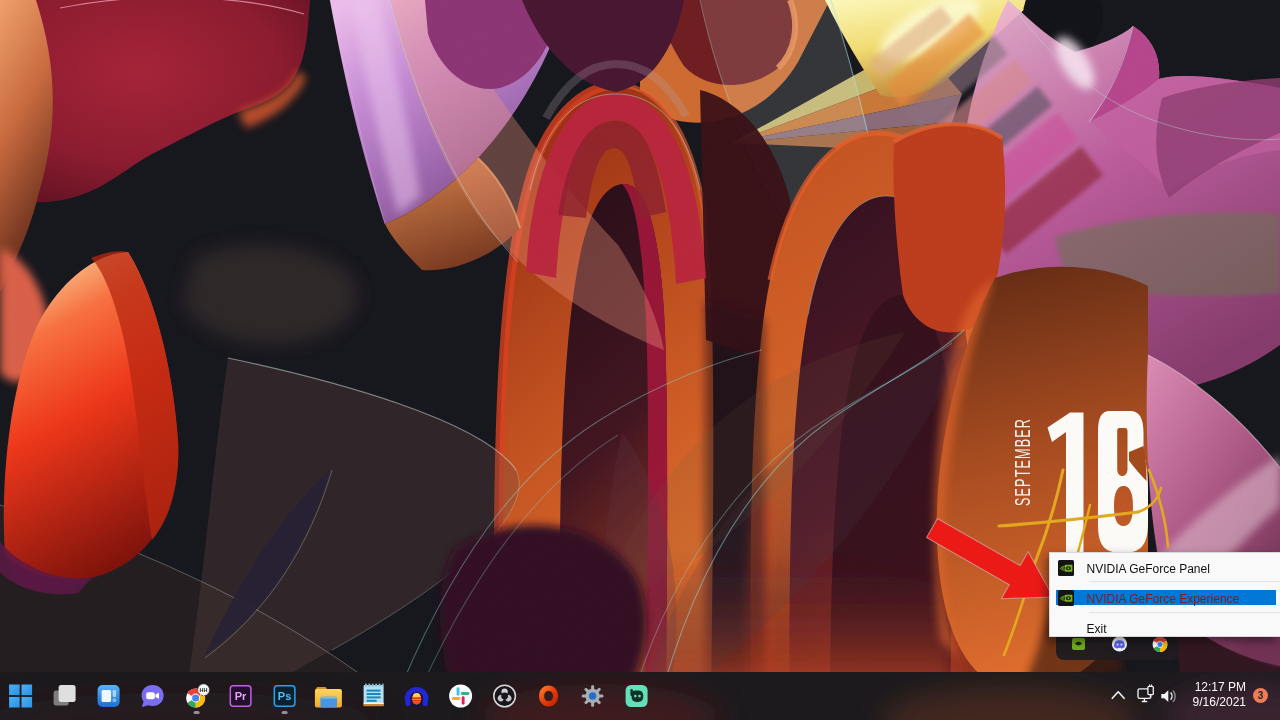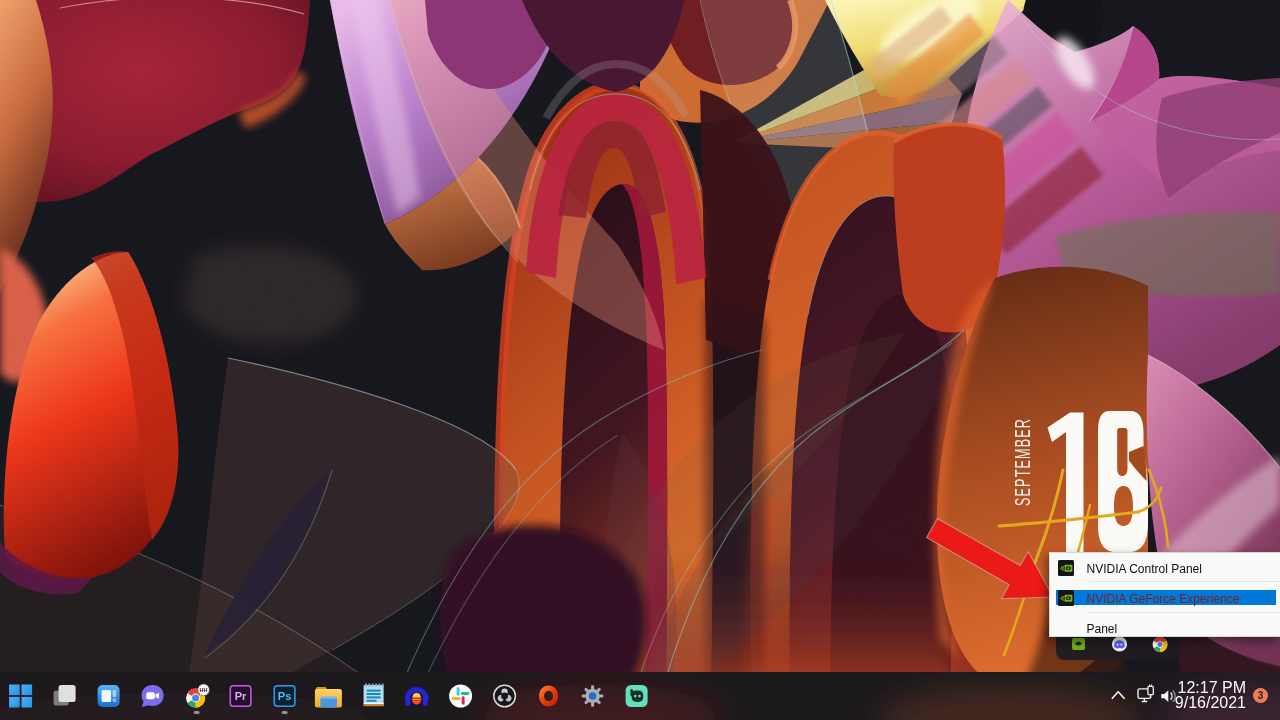--- a/index.html
+++ b/index.html
@@ -287,7 +287,7 @@
   <svg class="nvicon" style="top:37px" viewBox="0 0 16 16">
         <use href="#nvlogo"></use>
       </svg>
-  <div class="mi" style="top:8.5px">NVIDIA Control Panel</div>
+  <div class="mi" style="top:8.5px">NVIDIA GeForce Panel</div>
   <div class="msep" style="top:28px"></div>
   <div class="mi" style="top:38.5px;color:#7f1d1d">NVIDIA GeForce Experience</div>
   <div class="msep" style="top:59px"></div>

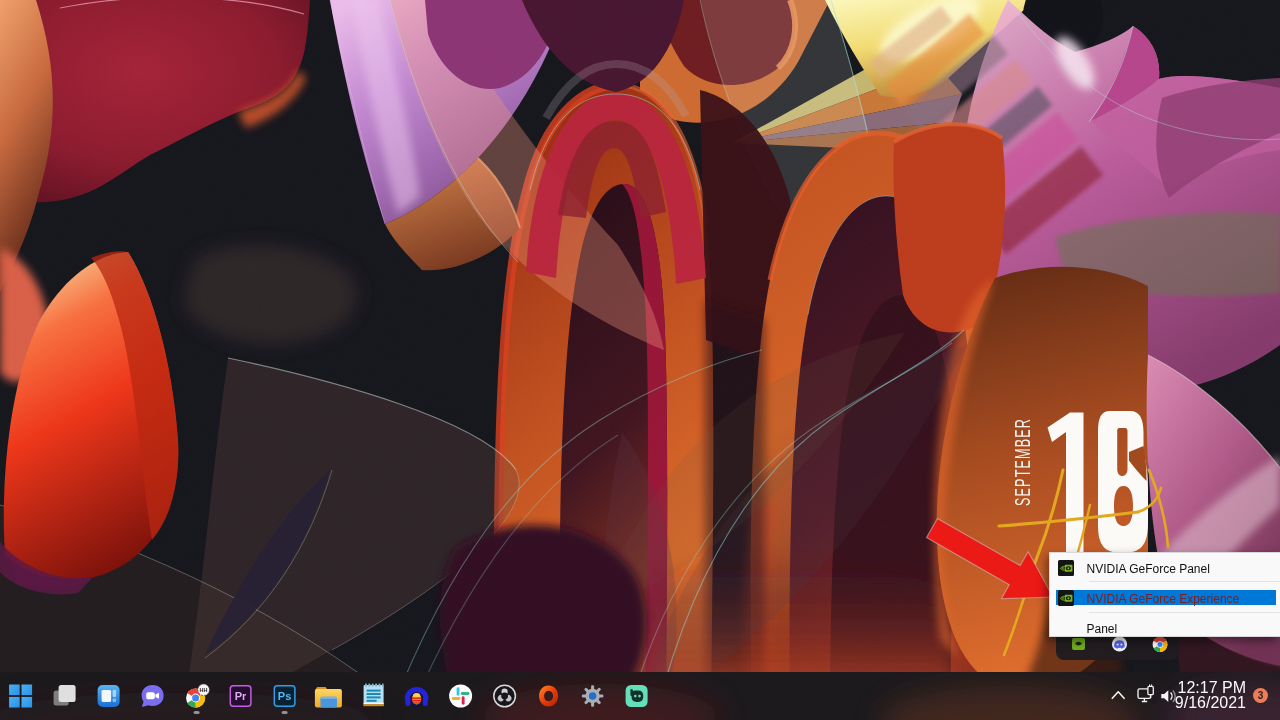--- a/index.html
+++ b/index.html
@@ -291,7 +291,7 @@
   <div class="msep" style="top:28px"></div>
   <div class="mi" style="top:38.5px;color:#7f1d1d">NVIDIA GeForce Experience</div>
   <div class="msep" style="top:59px"></div>
-  <div class="mi" style="top:68.5px">Panel</div>
+  <div class="mi" style="top:68.5px">Exit</div>
 </div>
 
 <div id="bar"></div>

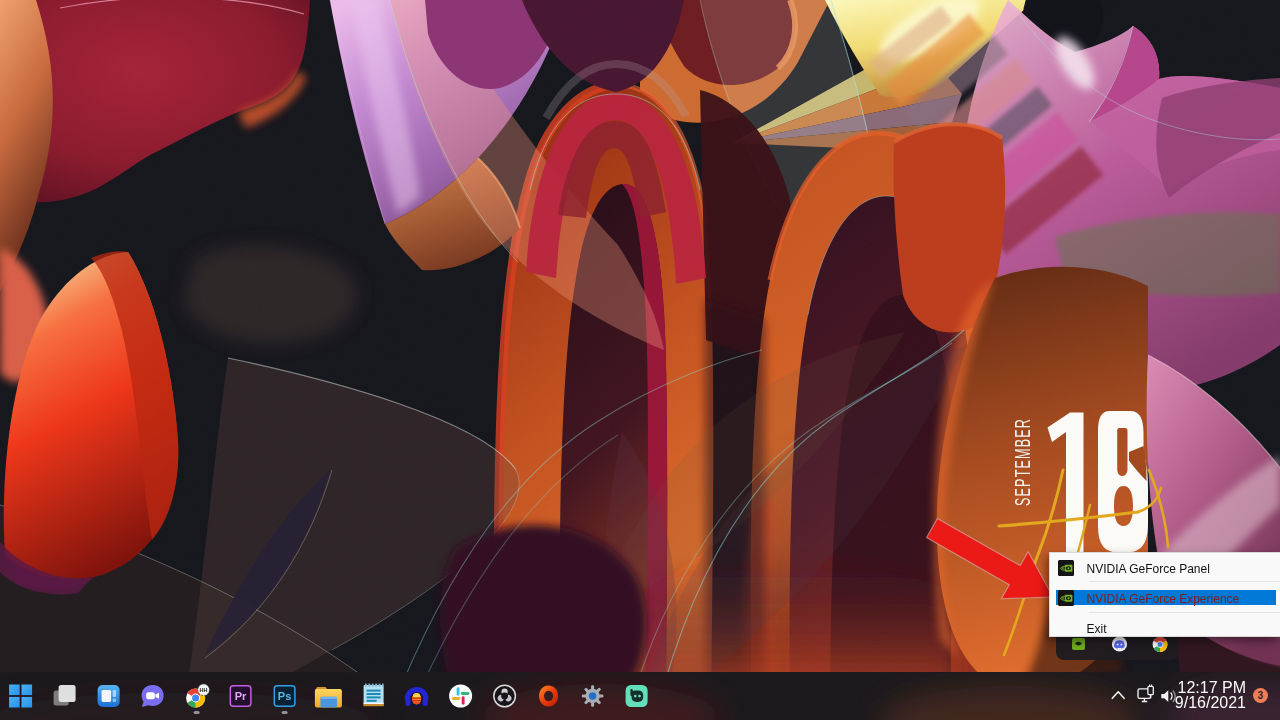--- a/index.html
+++ b/index.html
@@ -20,7 +20,7 @@
   .nvicon{position:absolute;left:7.5px;width:16px;height:16px;}
   
   #bar{position:absolute;left:0;top:672px;width:1280px;height:48px;background:#1d1a1e;}
-  #clock{position:absolute;top:680px;right:34px;text-align:right;color:#fafafa;font-size:16px;line-height:15px;}
+  #clock{position:absolute;top:680px;right:34px;text-align:right;color:#fafafa;font-size:12px;line-height:15px;}
   #badge{position:absolute;left:1253px;top:688px;width:15px;height:15px;border-radius:50%;
     background:#ee7c55;color:#26222b;font-size:10px;font-weight:bold;text-align:center;line-height:15px;}
 </style>

